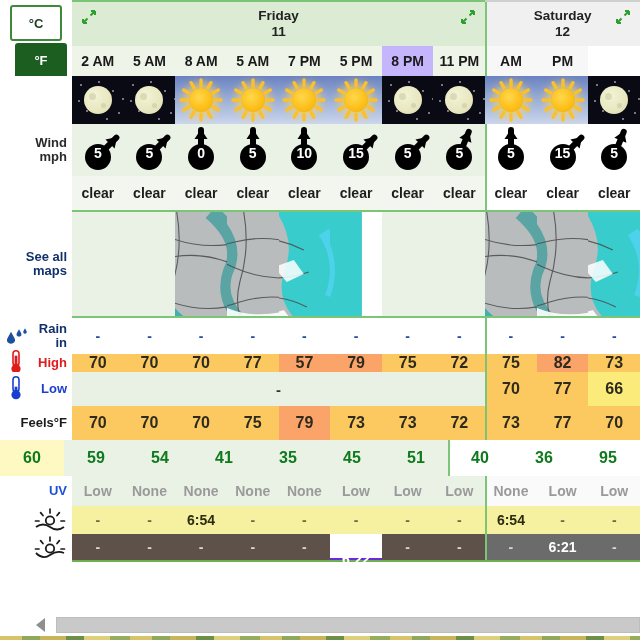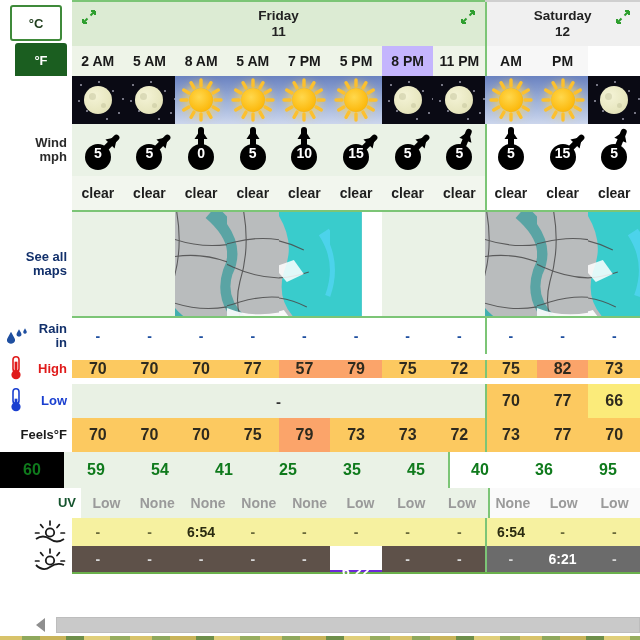--- a/index.html
+++ b/index.html
@@ -144,7 +144,7 @@
   #rainrow .c { background:#ffffff; color:#1f4fa0; font-size:14px; font-weight:bold;}
   #rainrow .lbl { color:#12306b; }
 
-  #highrow { height: 30px; align-items: center; }
+  #highrow { height: 18px; }
   #highrow .lbl { color:#e01b1b; }
   #lowrow  { height: 34px; }
   #lowrow .lbl  { color:#1a3fd0; }

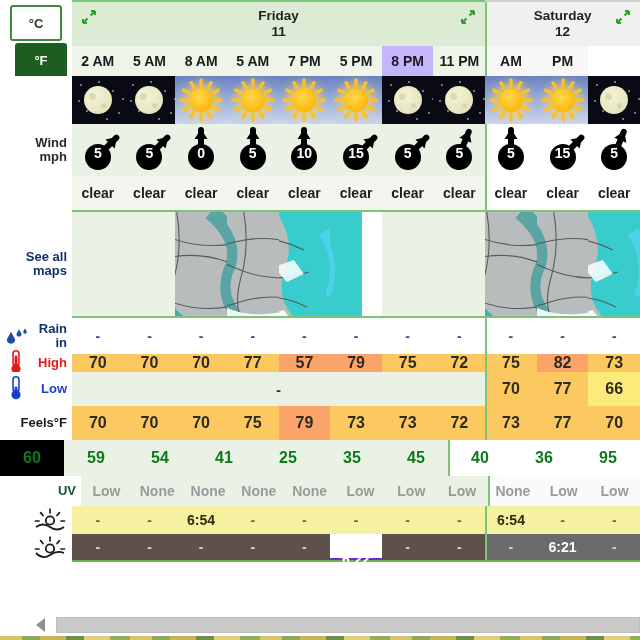--- a/index.html
+++ b/index.html
@@ -871,7 +871,7 @@
 
   <div class="row" id="humidrow">
     <div class="cells" id="humidcells">
-        <div class="c  " style="background: #000000;">60</div>
+        <div class="c  " style="background: #fef9c3;">60</div>
         <div class="c  " style="background: rgb(234, 242, 230);">59</div>
         <div class="c  " style="background: rgb(234, 242, 230);">54</div>
         <div class="c  " style="background: rgb(234, 242, 230);">41</div>

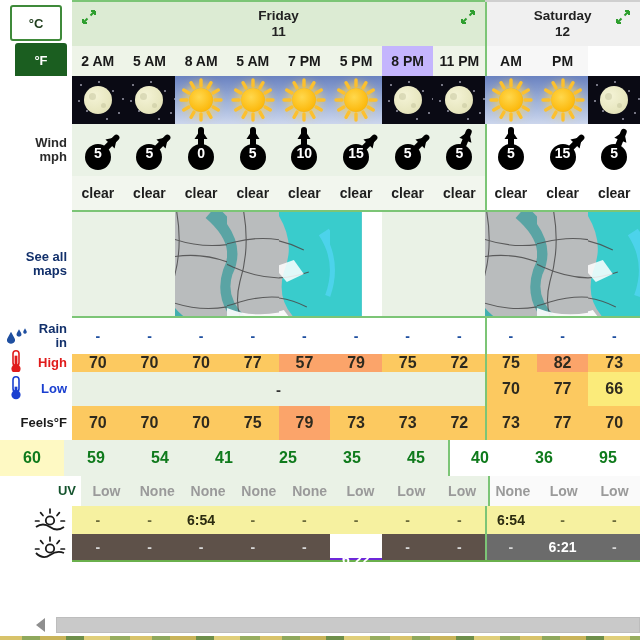--- a/index.html
+++ b/index.html
@@ -875,7 +875,6 @@
         <div class="c  " style="background: rgb(234, 242, 230);">59</div>
         <div class="c  " style="background: rgb(234, 242, 230);">54</div>
         <div class="c  " style="background: rgb(234, 242, 230);">41</div>
-        <div class="c  " style="background: rgb(234, 242, 230);">25</div>
         <div class="c  " style="background: rgb(234, 242, 230);">35</div>
         <div class="c  " style="background: rgb(234, 242, 230);">45</div>
         <div class="c daysep" style="background: rgb(255, 255, 255);">40</div>

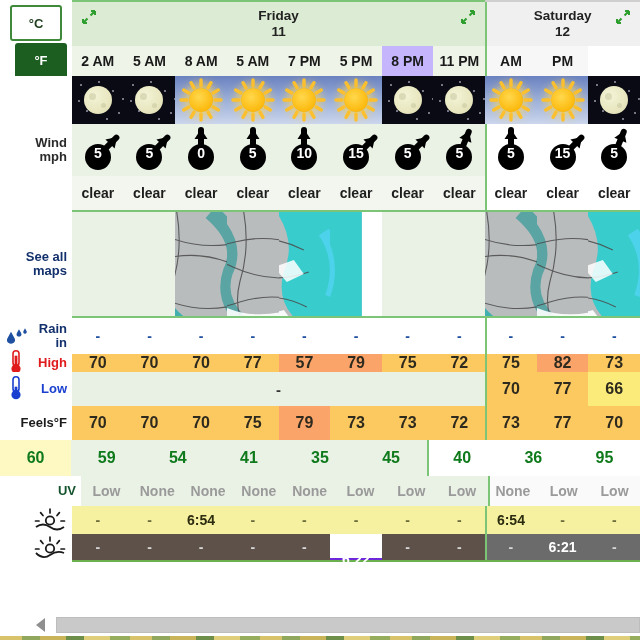--- a/index.html
+++ b/index.html
@@ -877,6 +877,7 @@
         <div class="c  " style="background: rgb(234, 242, 230);">41</div>
         <div class="c  " style="background: rgb(234, 242, 230);">35</div>
         <div class="c  " style="background: rgb(234, 242, 230);">45</div>
+        <div class="c  " style="background: rgb(234, 242, 230);">51</div>
         <div class="c daysep" style="background: rgb(255, 255, 255);">40</div>
         <div class="c " style="background: rgb(255, 255, 255);">36</div>
         <div class="c " style="background: rgb(255, 255, 255);">95</div>

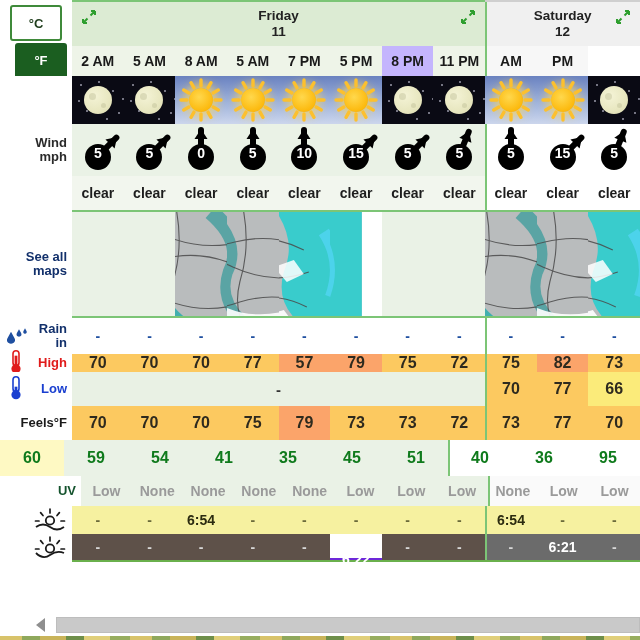--- a/index.html
+++ b/index.html
@@ -157,7 +157,7 @@
   #humidrow .c { font-size:16px; font-weight:bold; color:#0f7a1c; }
 
   #uvrow { height: 30px; }
-  #uvrow .lbl { color:#14532d;margin-left:9px; }
+  #uvrow .lbl { color:#1d4ed8; }
   #uvrow .c { font-size:14px; font-weight:bold; color:#9a9a9a; }
 
   #sunriserow { height: 28px; }

